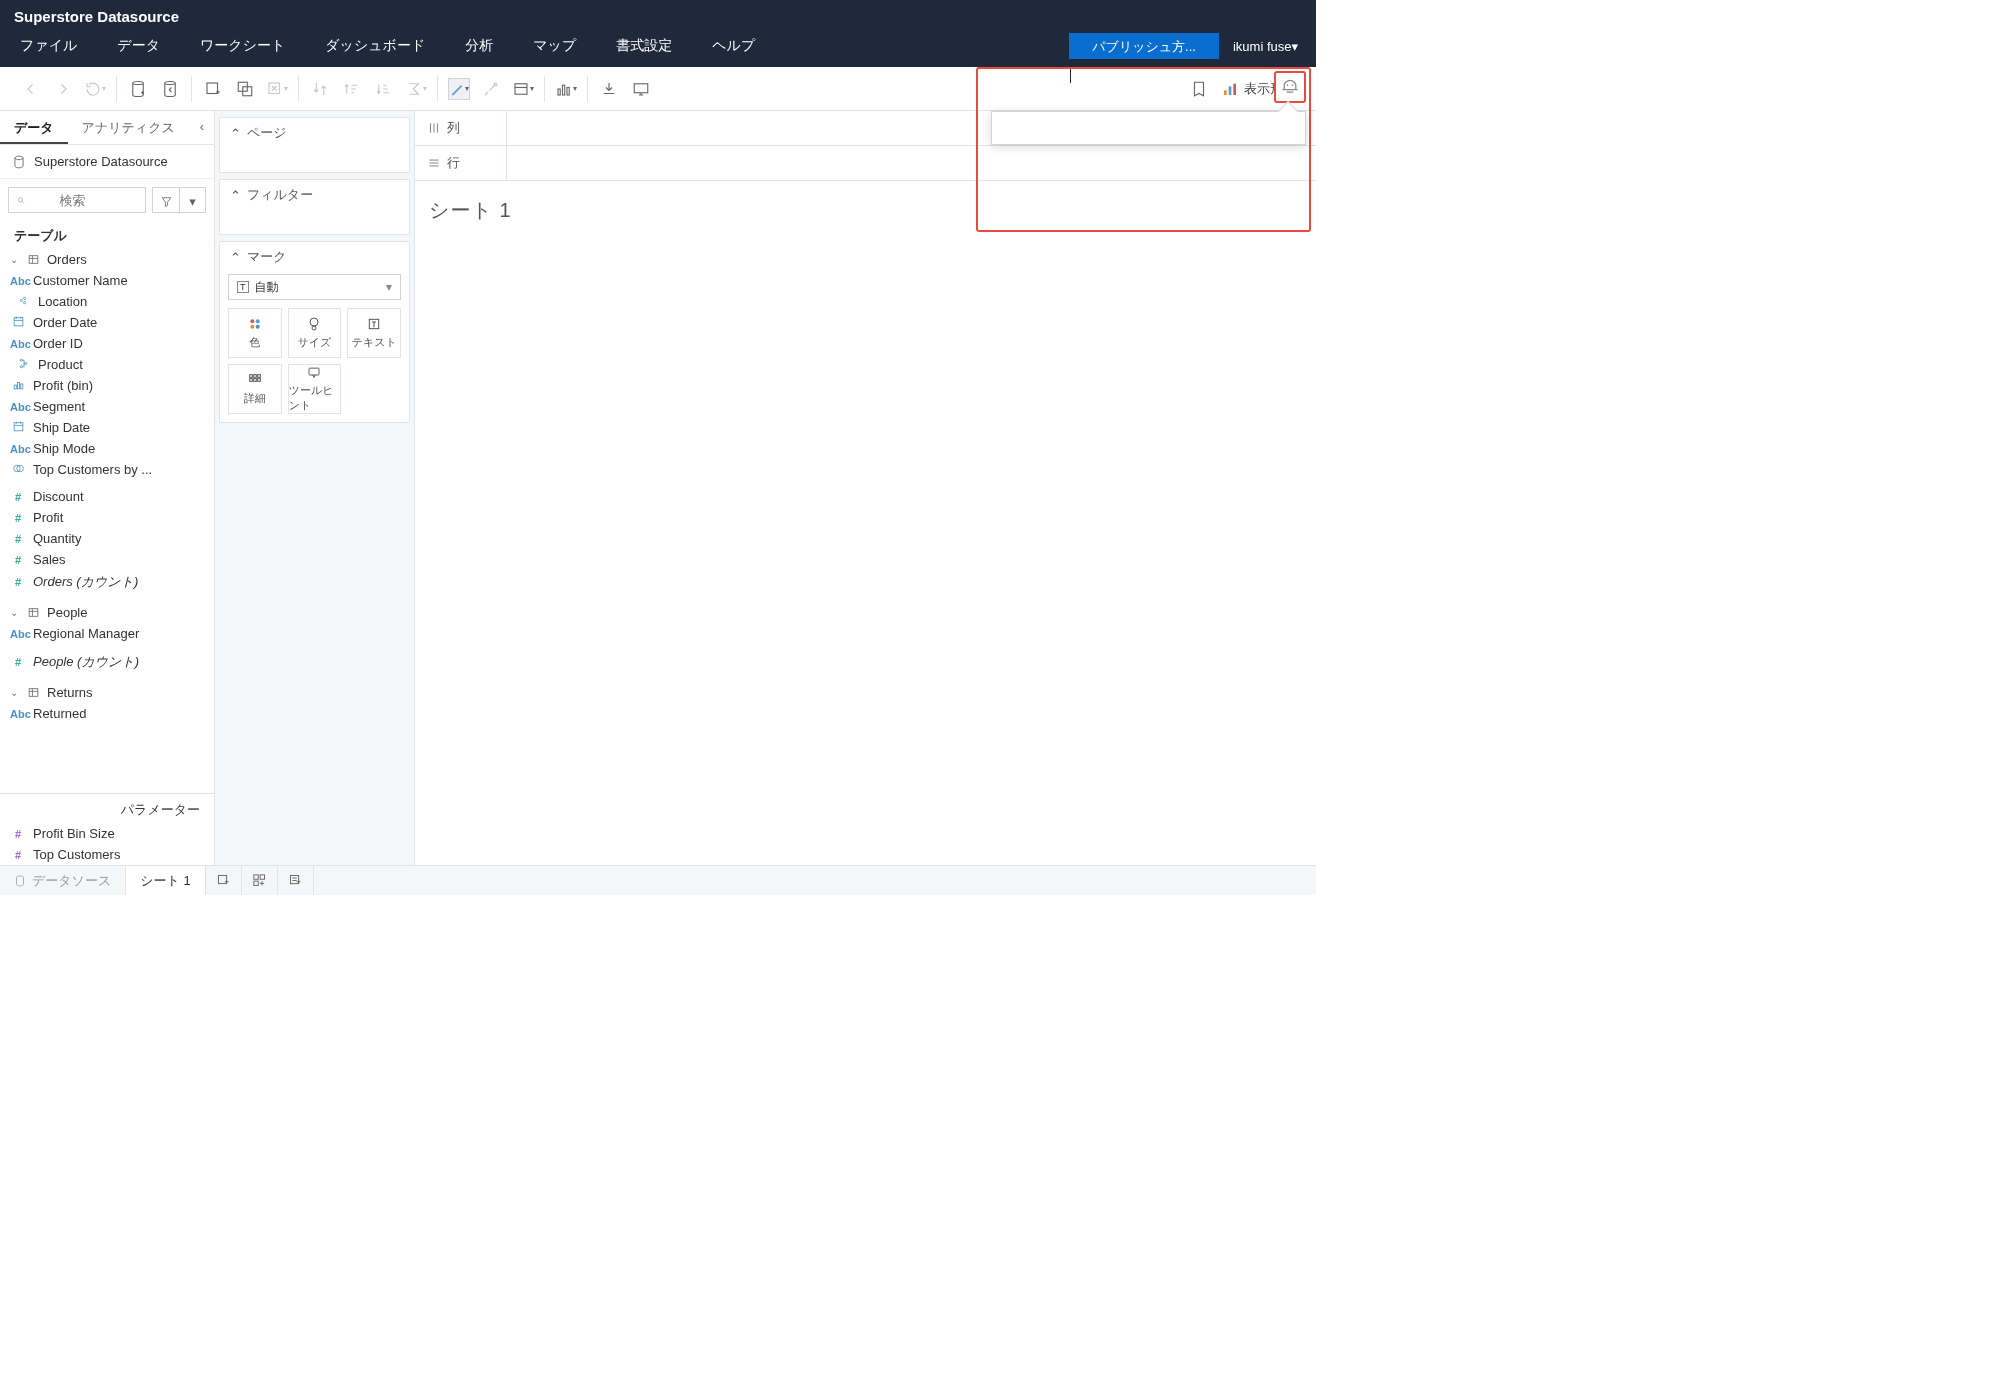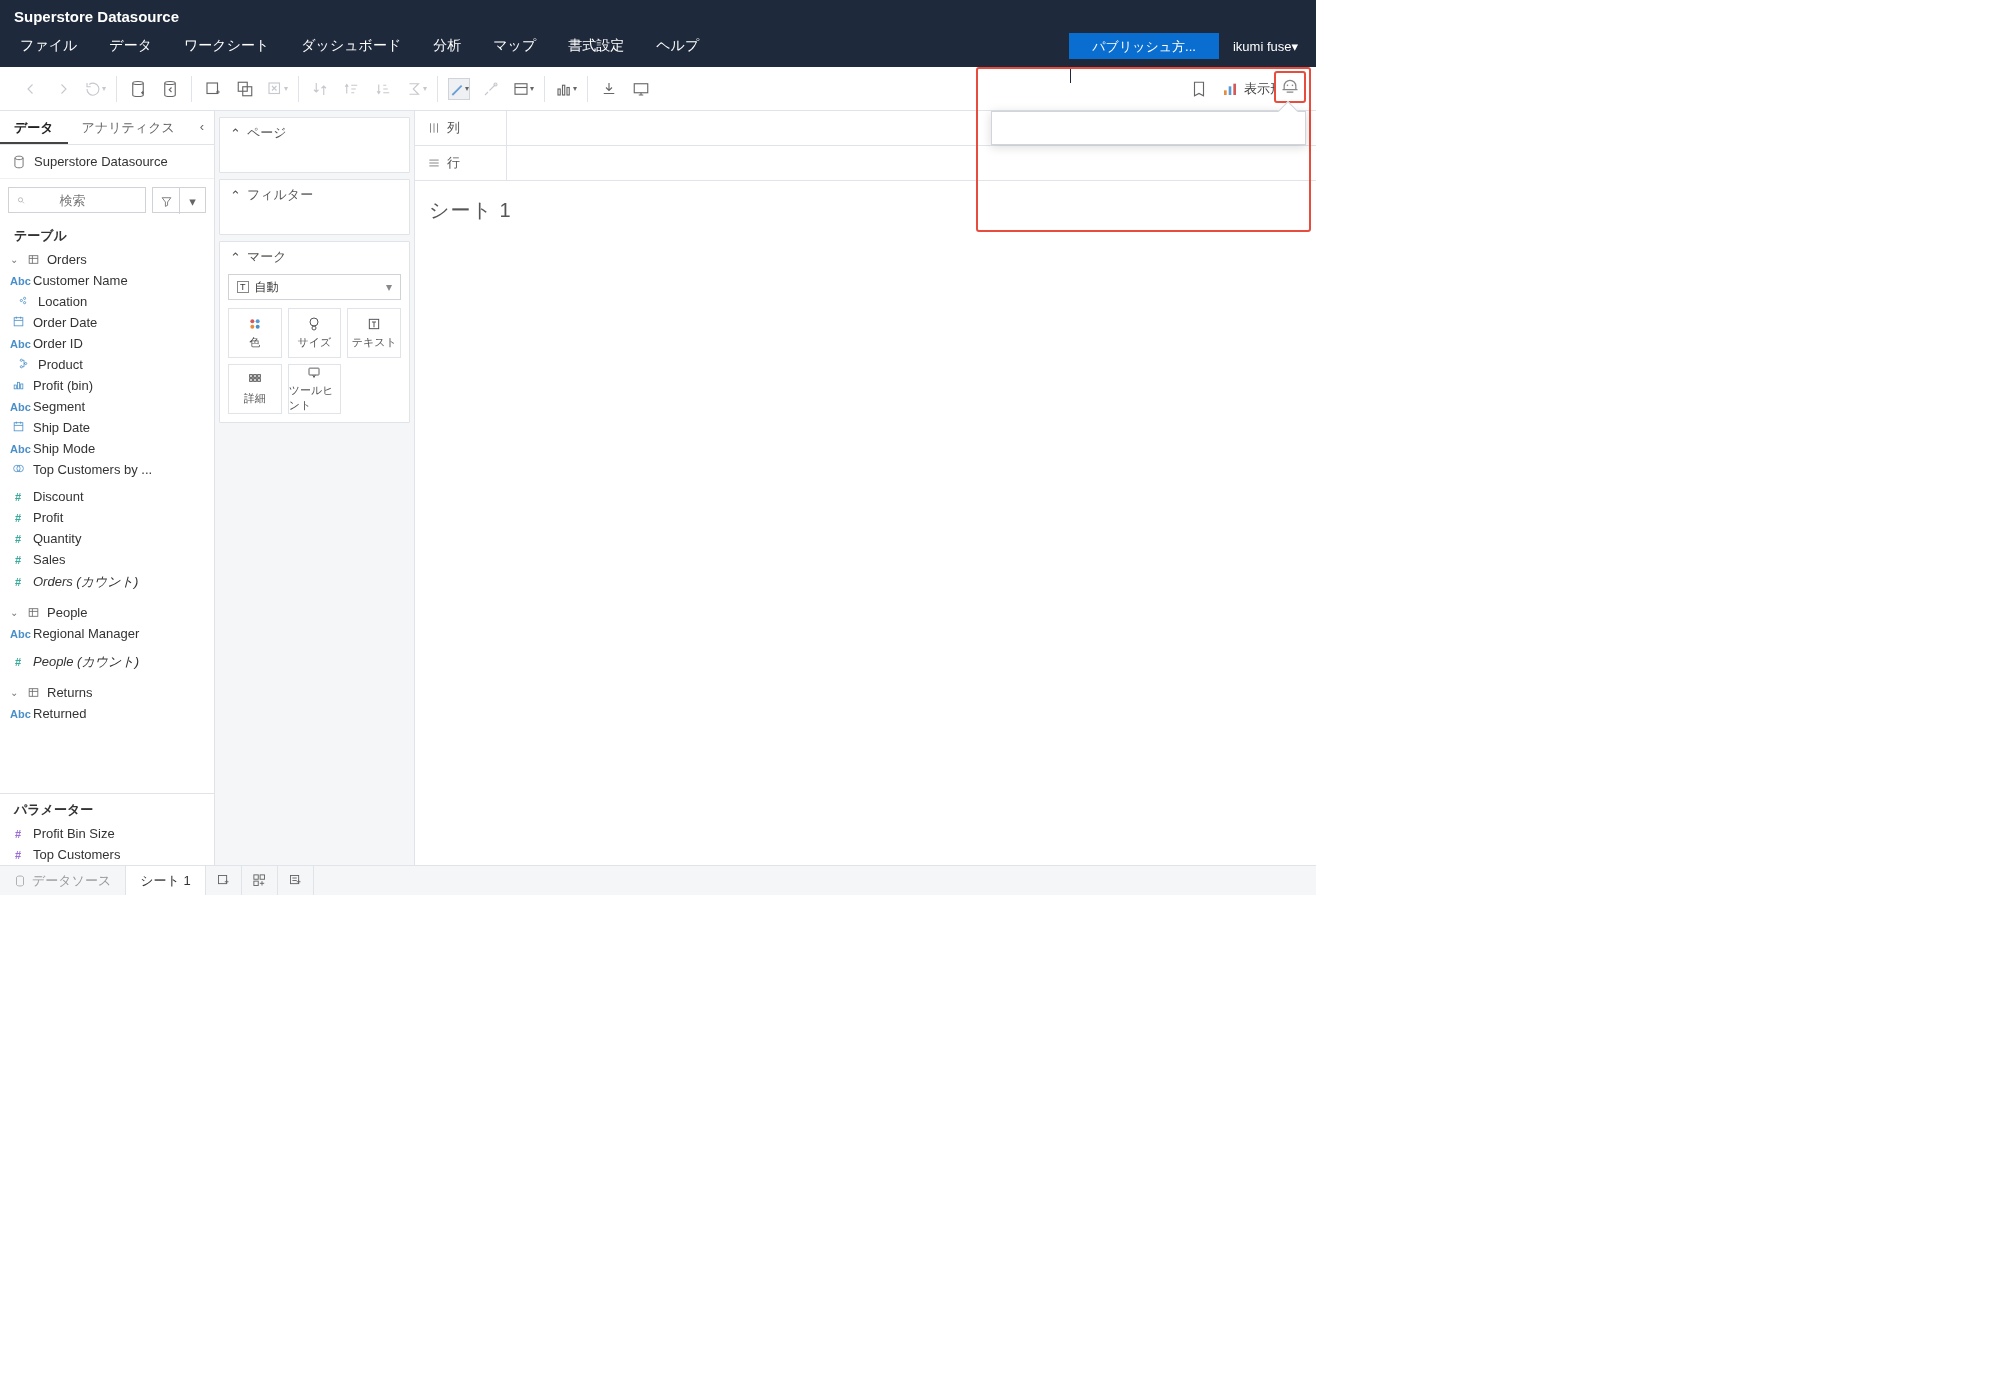--- a/index.html
+++ b/index.html
@@ -11,7 +11,7 @@
   .top-header { background: #1e293b; color: #fff; }
   .title-row { padding: 8px 14px 2px; font-size: 15px; font-weight: 600; }
   .menu-row { display: flex; align-items: center; padding: 6px 0 8px; }
-  .menu-items { display: flex; gap: 8px; margin-left: 8px; }
+  .menu-items { display: flex; gap: 16px; margin-left: 8px; }
   .menu-item { padding: 4px 12px; font-size: 14px; cursor: pointer; }
   .menu-right { margin-left: auto; display: flex; align-items: center; gap: 14px; padding-right: 18px; }
   .publish-btn { background: #0a6ed1; border: 1px solid #0a6ed1; display: flex; height: 26px; flex-direction: column; }

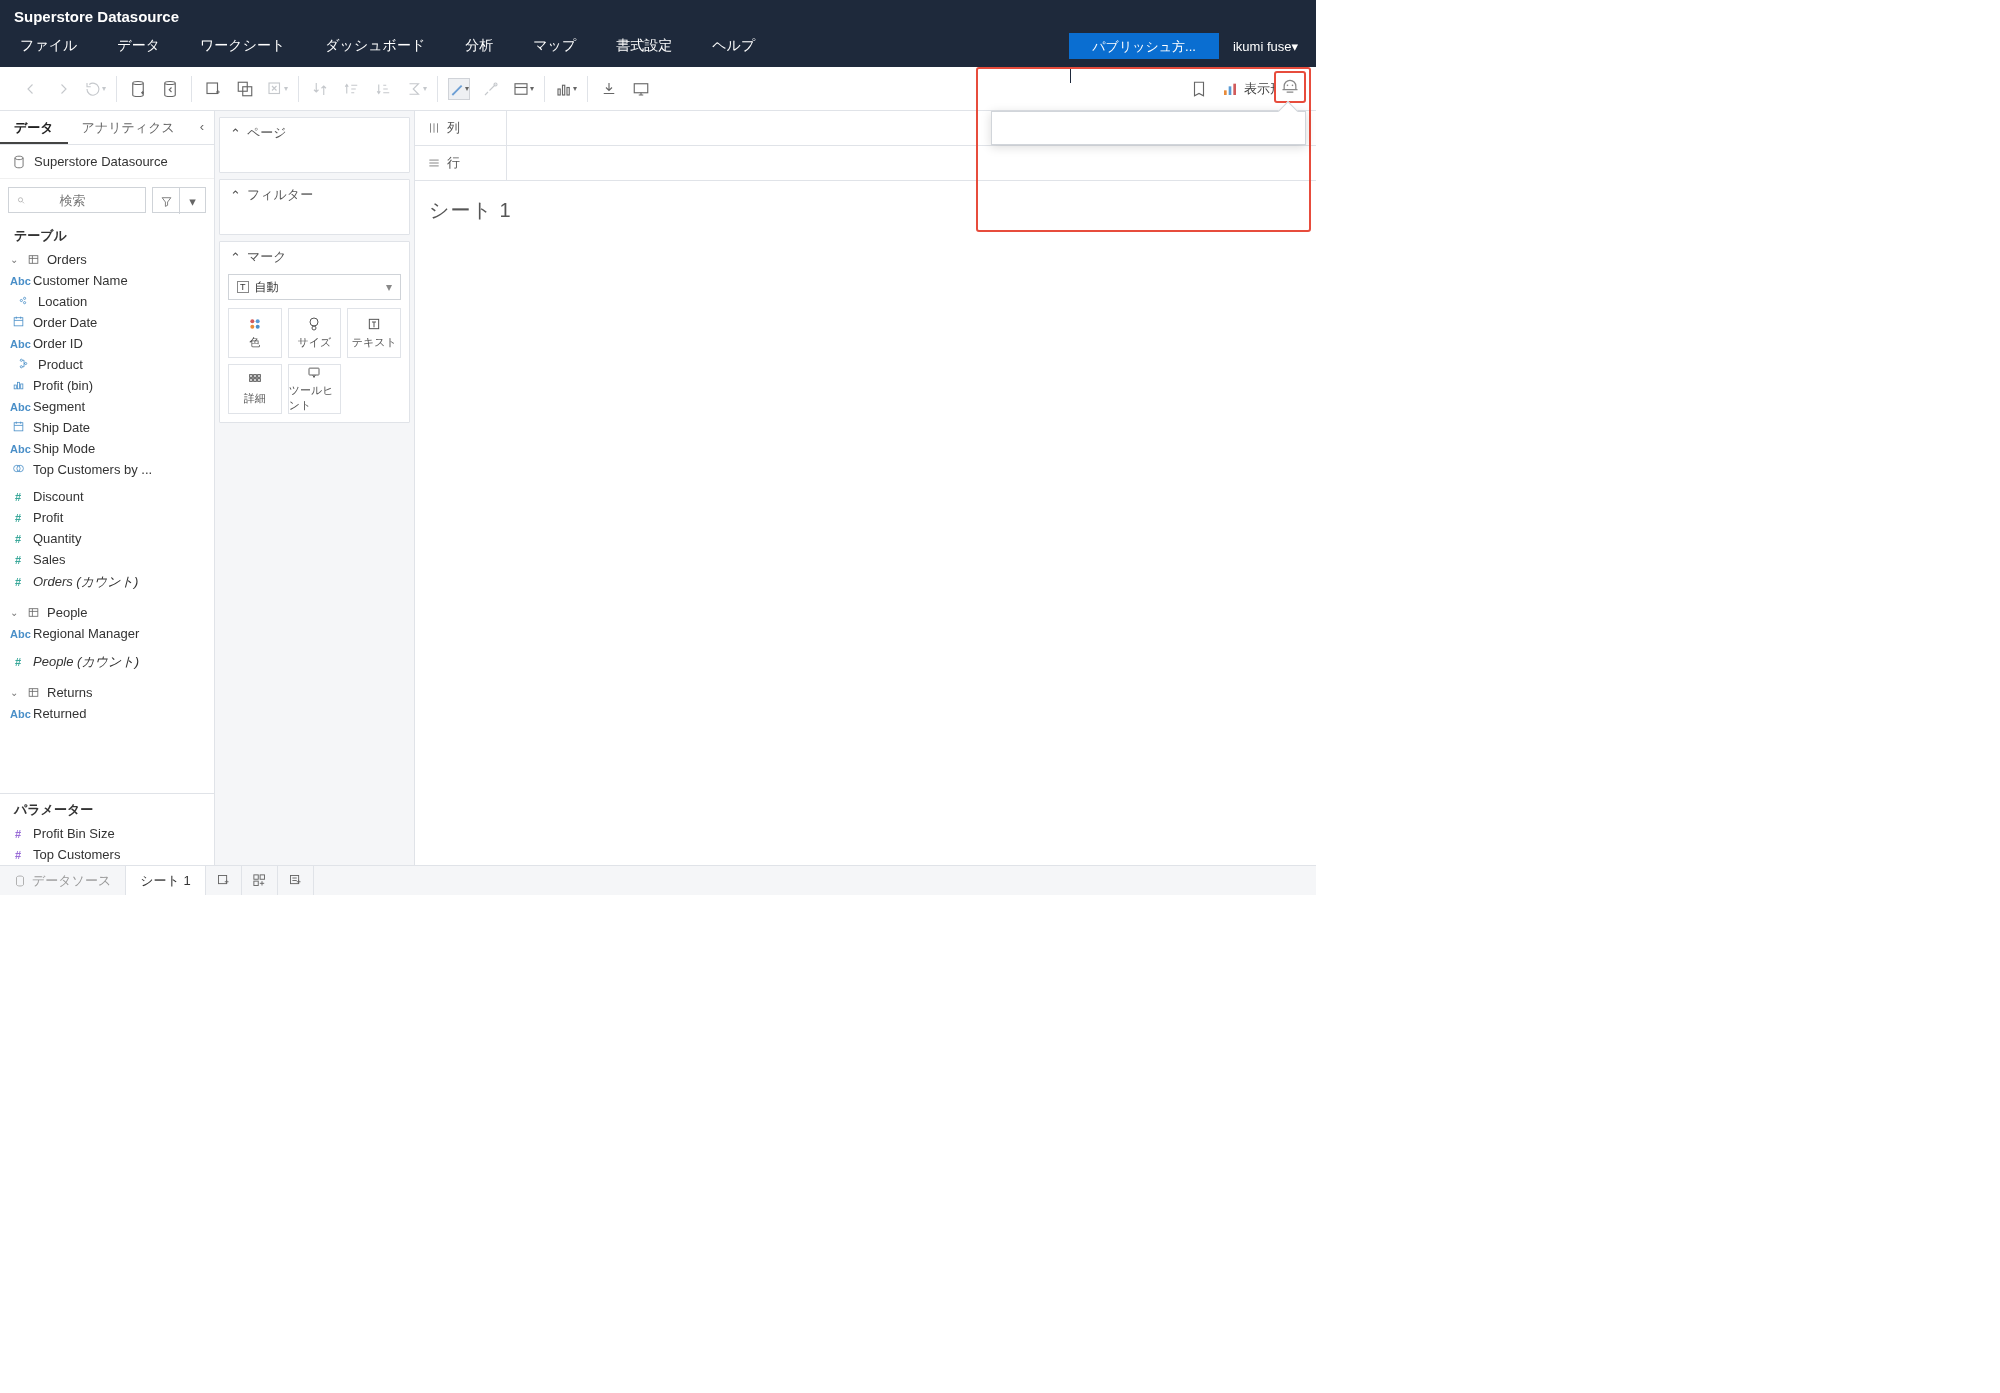--- a/index.html
+++ b/index.html
@@ -56,7 +56,7 @@
   .icon-blue { color: #4a8fc8; }
   .icon-teal { color: #3aa89a; }
   .caret { width: 10px; color:#777; font-size: 10px;}
-  .param-h { border-top: 1px solid #e0e3e8; font-weight:700; padding: 7px 14px 4px; font-size:13px;}
+  .param-h { border-top: 1px solid #e0e3e8; font-weight:400; padding: 7px 14px 4px; font-size:13px;text-align:right;}
   .italic { font-style: italic; }
 
   

